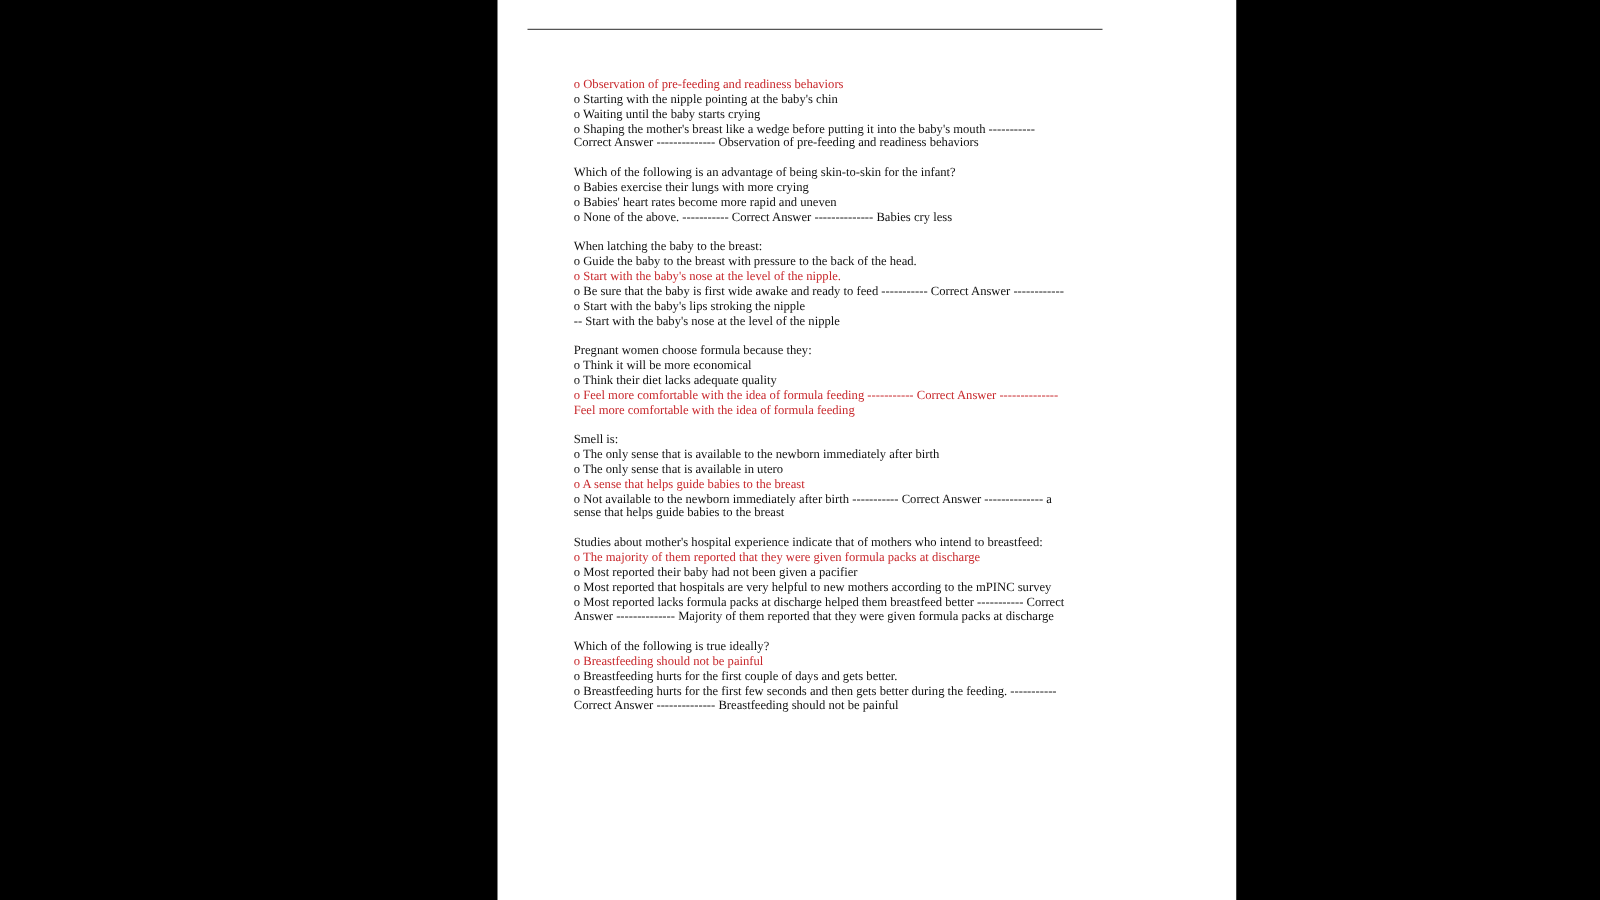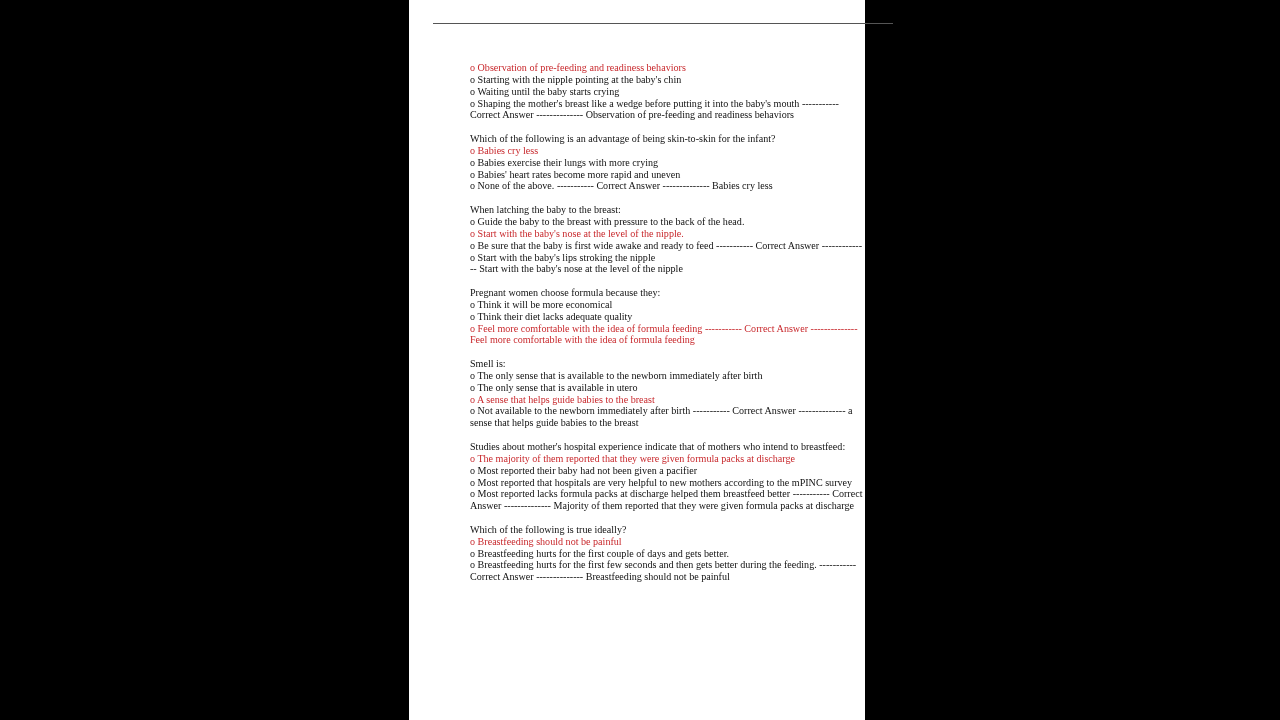--- a/index.html
+++ b/index.html
@@ -8,7 +8,7 @@
     position: relative; overflow: hidden;
   }
   .page {
-    position: absolute; left: 409px; top: 0; width: 456px; height: 720px;
+    position: absolute; left: 398px; top: 0; width: 591px; height: 720px;
     background: #fff;
   }
   .rule {

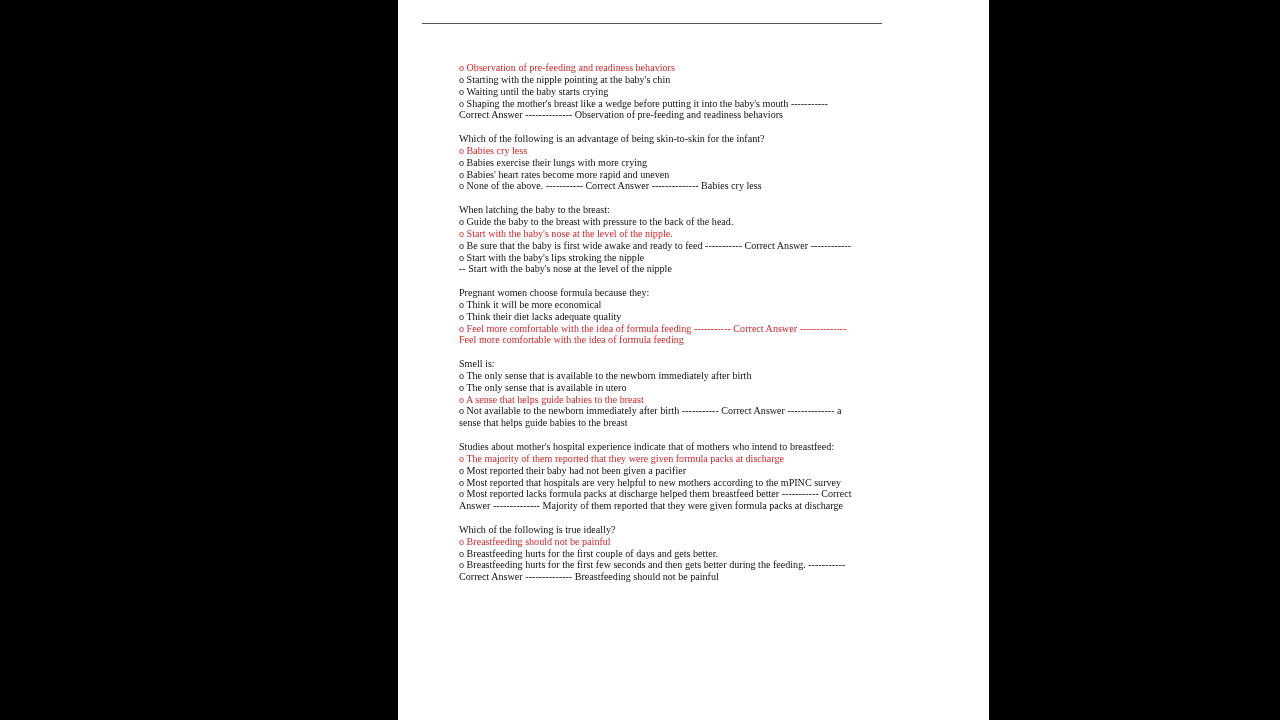--- a/index.html
+++ b/index.html
@@ -39,7 +39,6 @@
       </div>
       <div class="block">
         <div class="line">Which of the following is an advantage of being skin-to-skin for the infant?</div>
-        <div class="line red">o Babies cry less</div>
         <div class="line">o Babies exercise their lungs with more crying</div>
         <div class="line">o Babies' heart rates become more rapid and uneven</div>
         <div class="line">o None of the above. ----------- Correct Answer -------------- Babies cry less</div>

